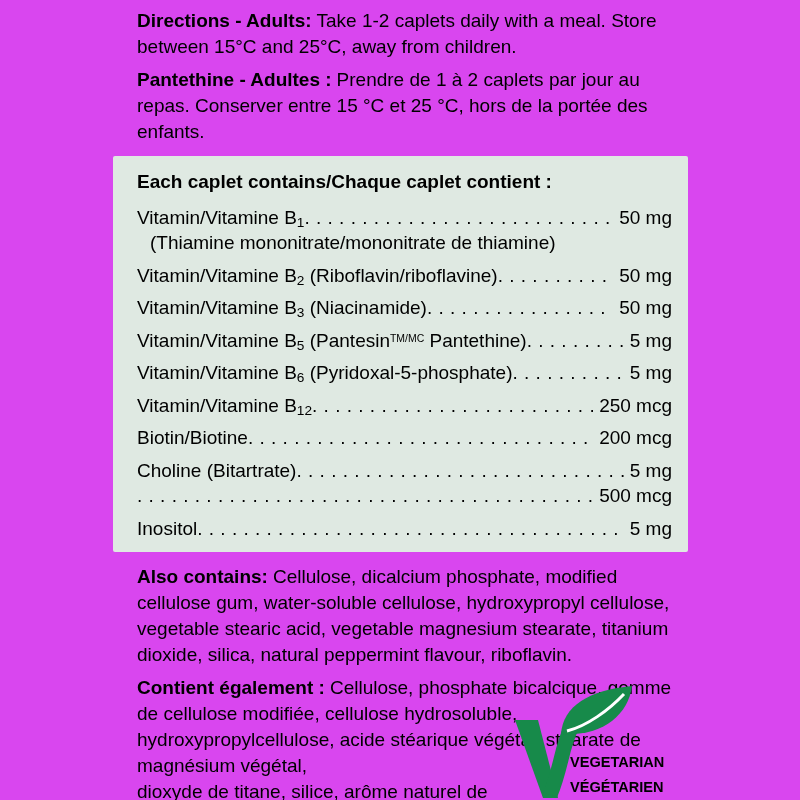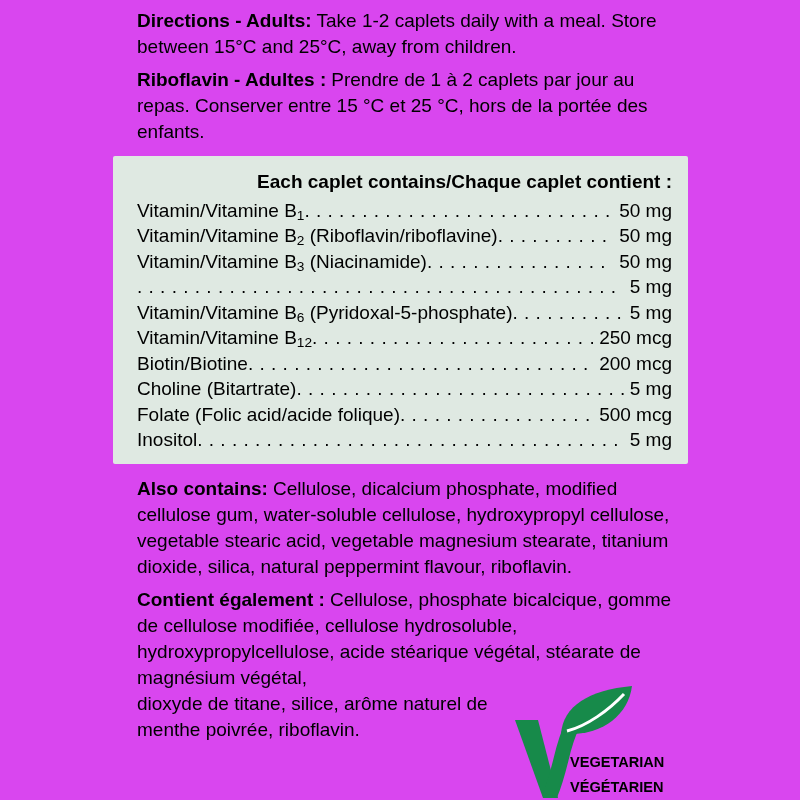--- a/index.html
+++ b/index.html
@@ -52,7 +52,7 @@
 
     <p class="para"><span class="lbl">Directions - Adults:</span><span>Take 1-2 caplets daily with a meal. Store between 15°C and 25°C, away from children.</span></p>
 
-    <p class="para"><span class="lbl">Riboflavin - Adultes :</span><span>Prendre de 1 à 2 caplets par jour au repas. Conserver entre 15 °C et 25 °C, hors de la portée des enfants.</span></p>
+    <p class="para"><span class="lbl">Pantethine - Adultes :</span><span>Prendre de 1 à 2 caplets par jour au repas. Conserver entre 15 °C et 25 °C, hors de la portée des enfants.</span></p>
 
     <div class="facts-box">
       <div class="facts-title">Each caplet contains/Chaque caplet contient :</div>

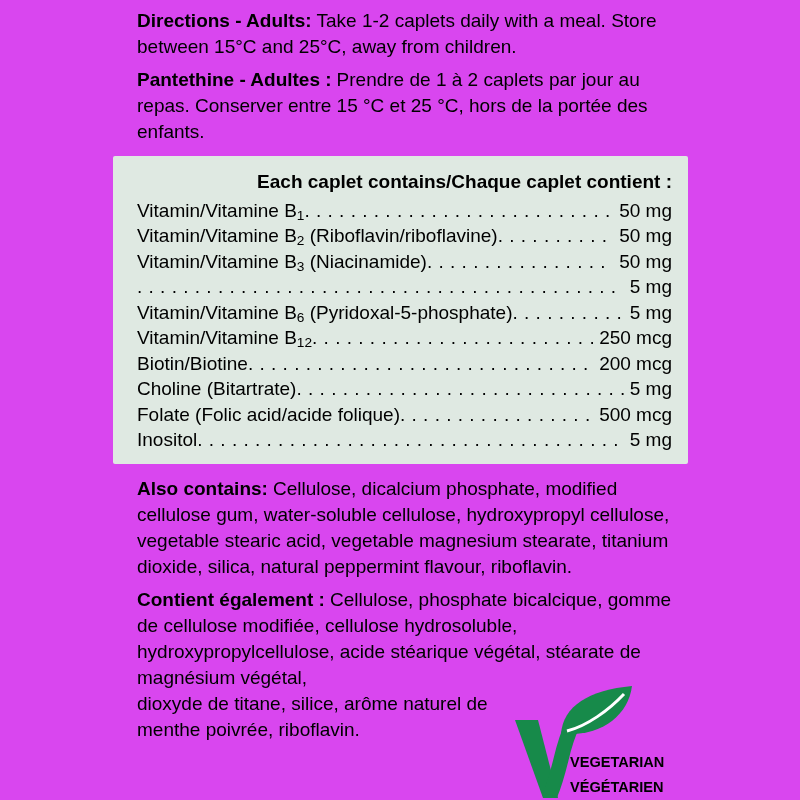--- a/index.html
+++ b/index.html
@@ -19,7 +19,7 @@
   .facts-box {
     box-sizing:border-box; width:575px; margin:11px 0 12px 0;
     background:var(--box-bg, #dfe9e2); border-radius:2px;
-    padding:13px 16px 11px 24px; line-height:25.5px;text-align:right;
+    padding:13px 16px 11px 24px; line-height:25.5px;
   }
   .facts-title { font-weight:bold; margin-bottom:3px; }
   .facts-row { display:flex; align-items:baseline; }

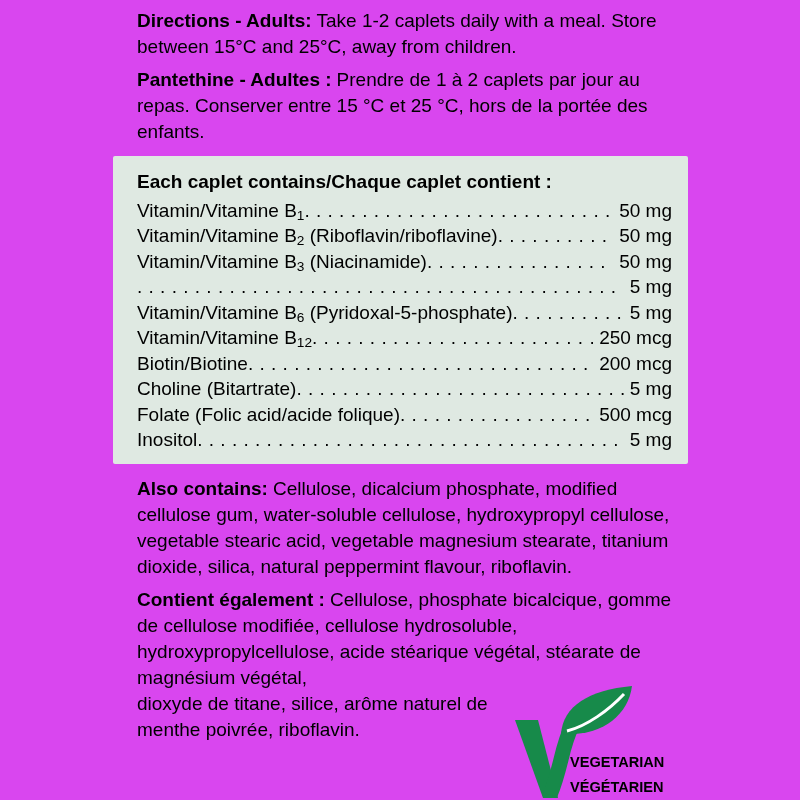--- a/index.html
+++ b/index.html
@@ -23,7 +23,7 @@
   }
   .facts-title { font-weight:bold; margin-bottom:3px; }
   .facts-row { display:flex; align-items:baseline; }
-  .row-name { white-space:nowrap; }
+  .row-name { white-space:nowrap;margin-top:7px; }
   .leader { flex:1 1 auto; overflow:hidden; white-space:nowrap; min-width:10px; }
   .leader::after {
     content:" . . . . . . . . . . . . . . . . . . . . . . . . . . . . . . . . . . . . . . . . . . . . . . . . . . . . . . . . . . . .";

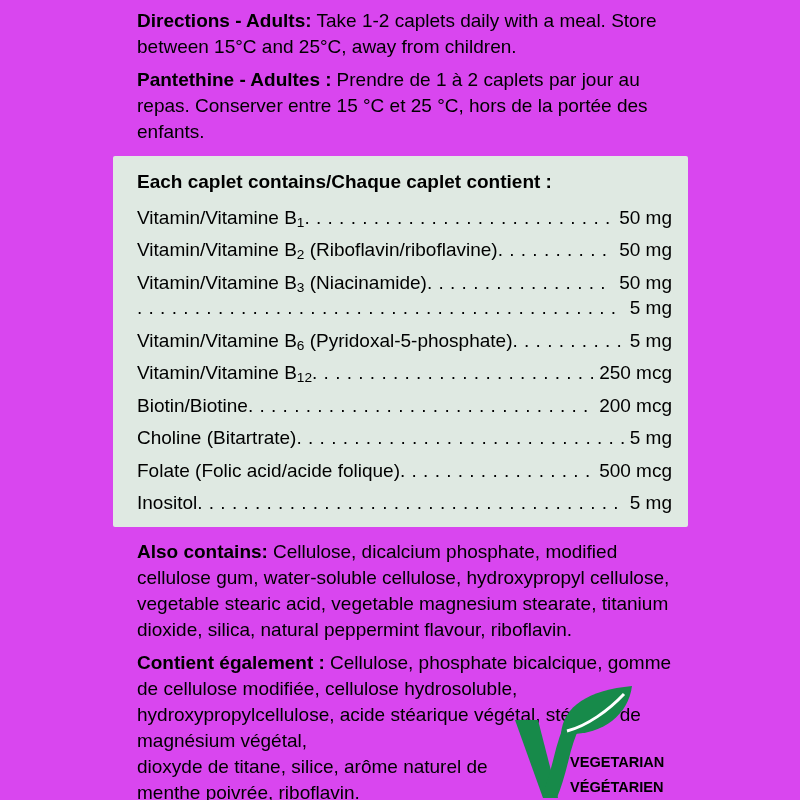--- a/index.html
+++ b/index.html
@@ -62,6 +62,7 @@
             <span class="leader"></span>
             <span class="row-value">50 mg</span>
           </div>
+          <div class="row-note">(Thiamine mononitrate/mononitrate de thiamine)</div>
           <div class="facts-row">
             <span class="row-name">Vitamin/Vitamine B<sub>2</sub> (Riboflavin/riboflavine)</span>
             <span class="leader"></span>

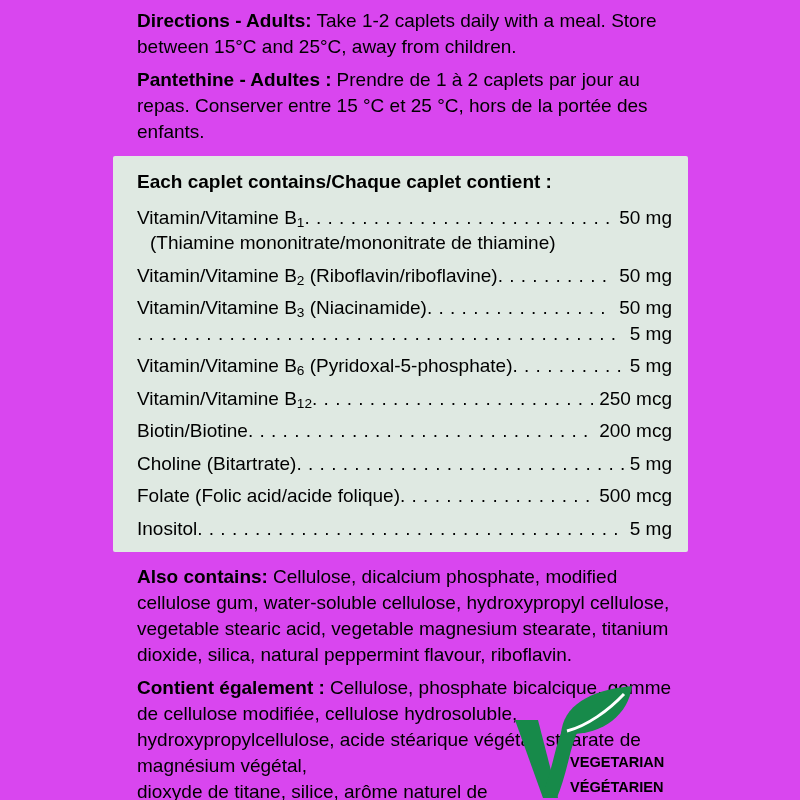--- a/index.html
+++ b/index.html
@@ -74,6 +74,7 @@
             <span class="row-value">50 mg</span>
           </div>
           <div class="facts-row">
+            <span class="row-name">Vitamin/Vitamine B<sub>5</sub> (Pantesin<sup>TM/MC</sup> Pantethine)</span>
             <span class="leader"></span>
             <span class="row-value">5 mg</span>
           </div>

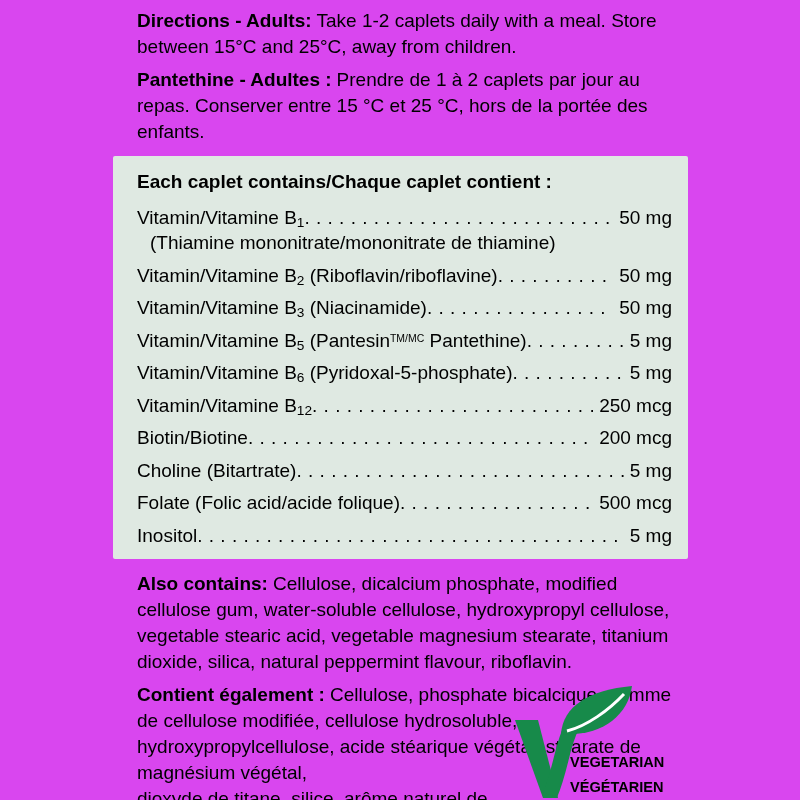--- a/index.html
+++ b/index.html
@@ -99,7 +99,6 @@
             <span class="row-value">5 mg</span>
           </div>
           <div class="facts-row">
-            <span class="row-name">Folate (Folic acid/acide folique)</span>
             <span class="leader"></span>
             <span class="row-value">500 mcg</span>
           </div>

